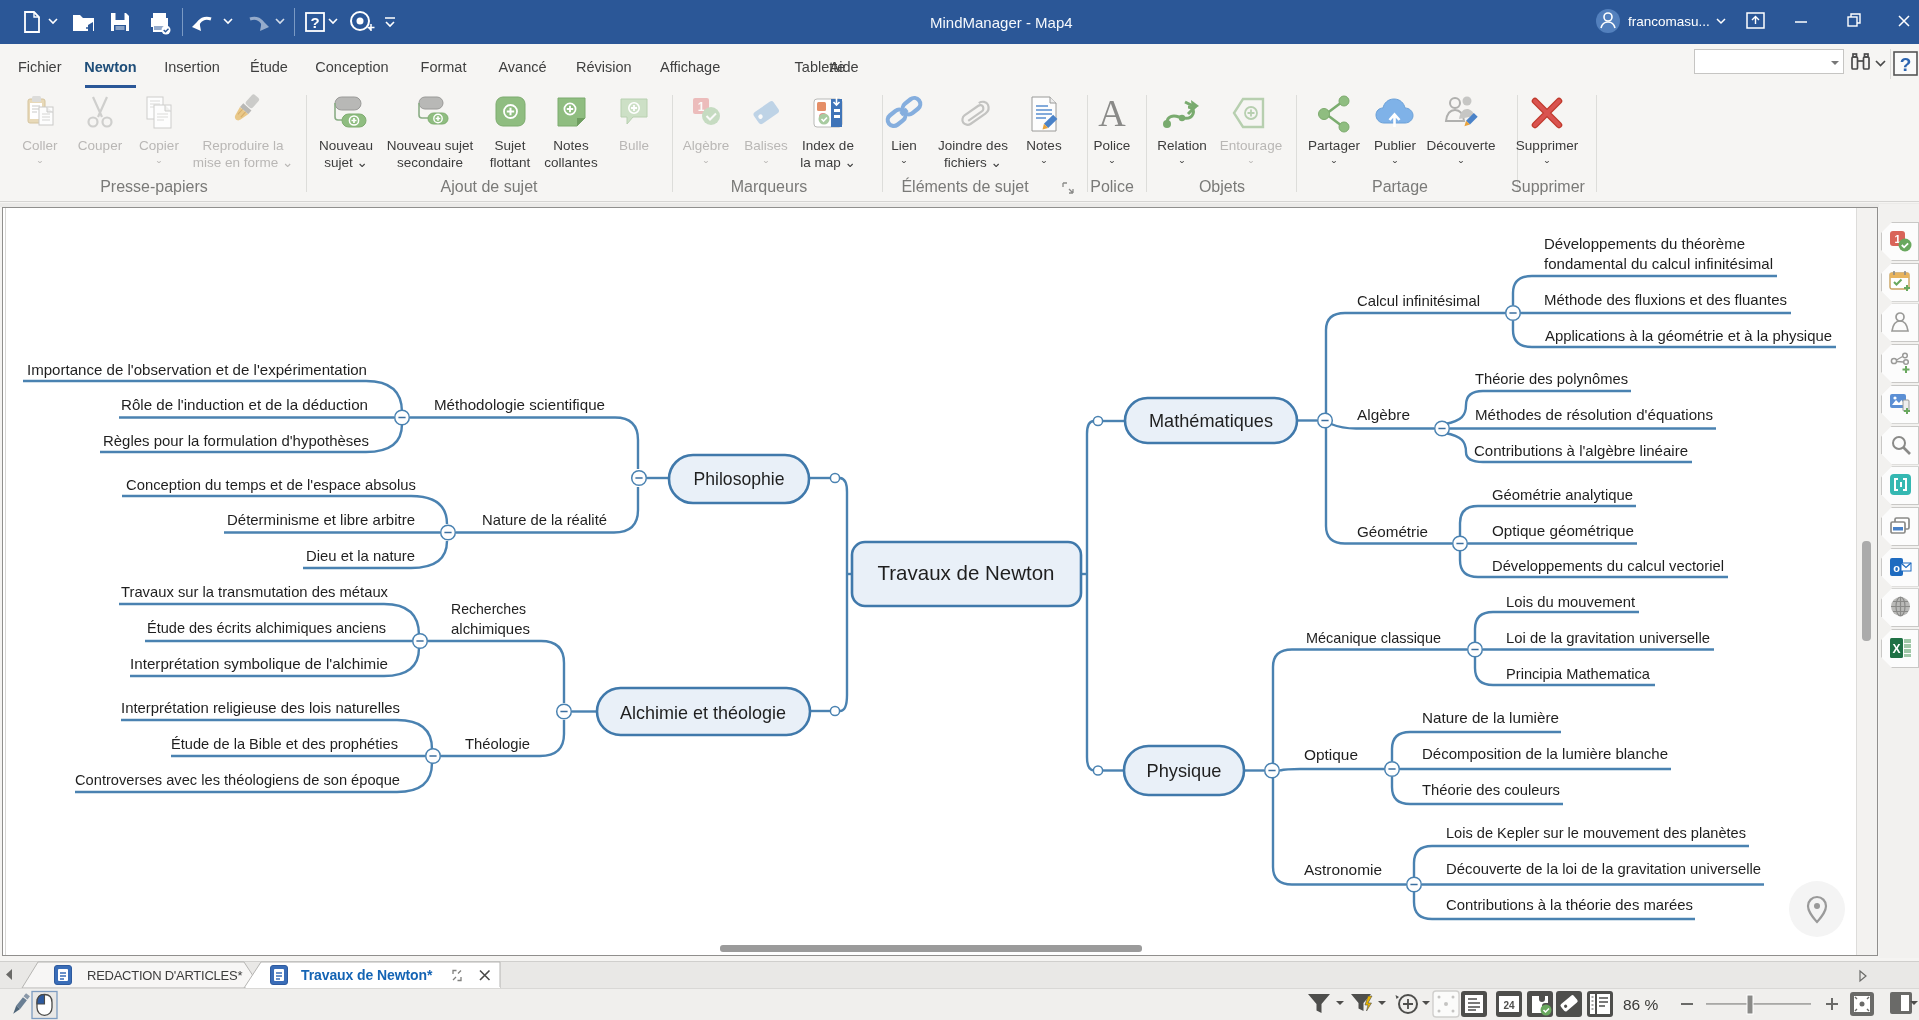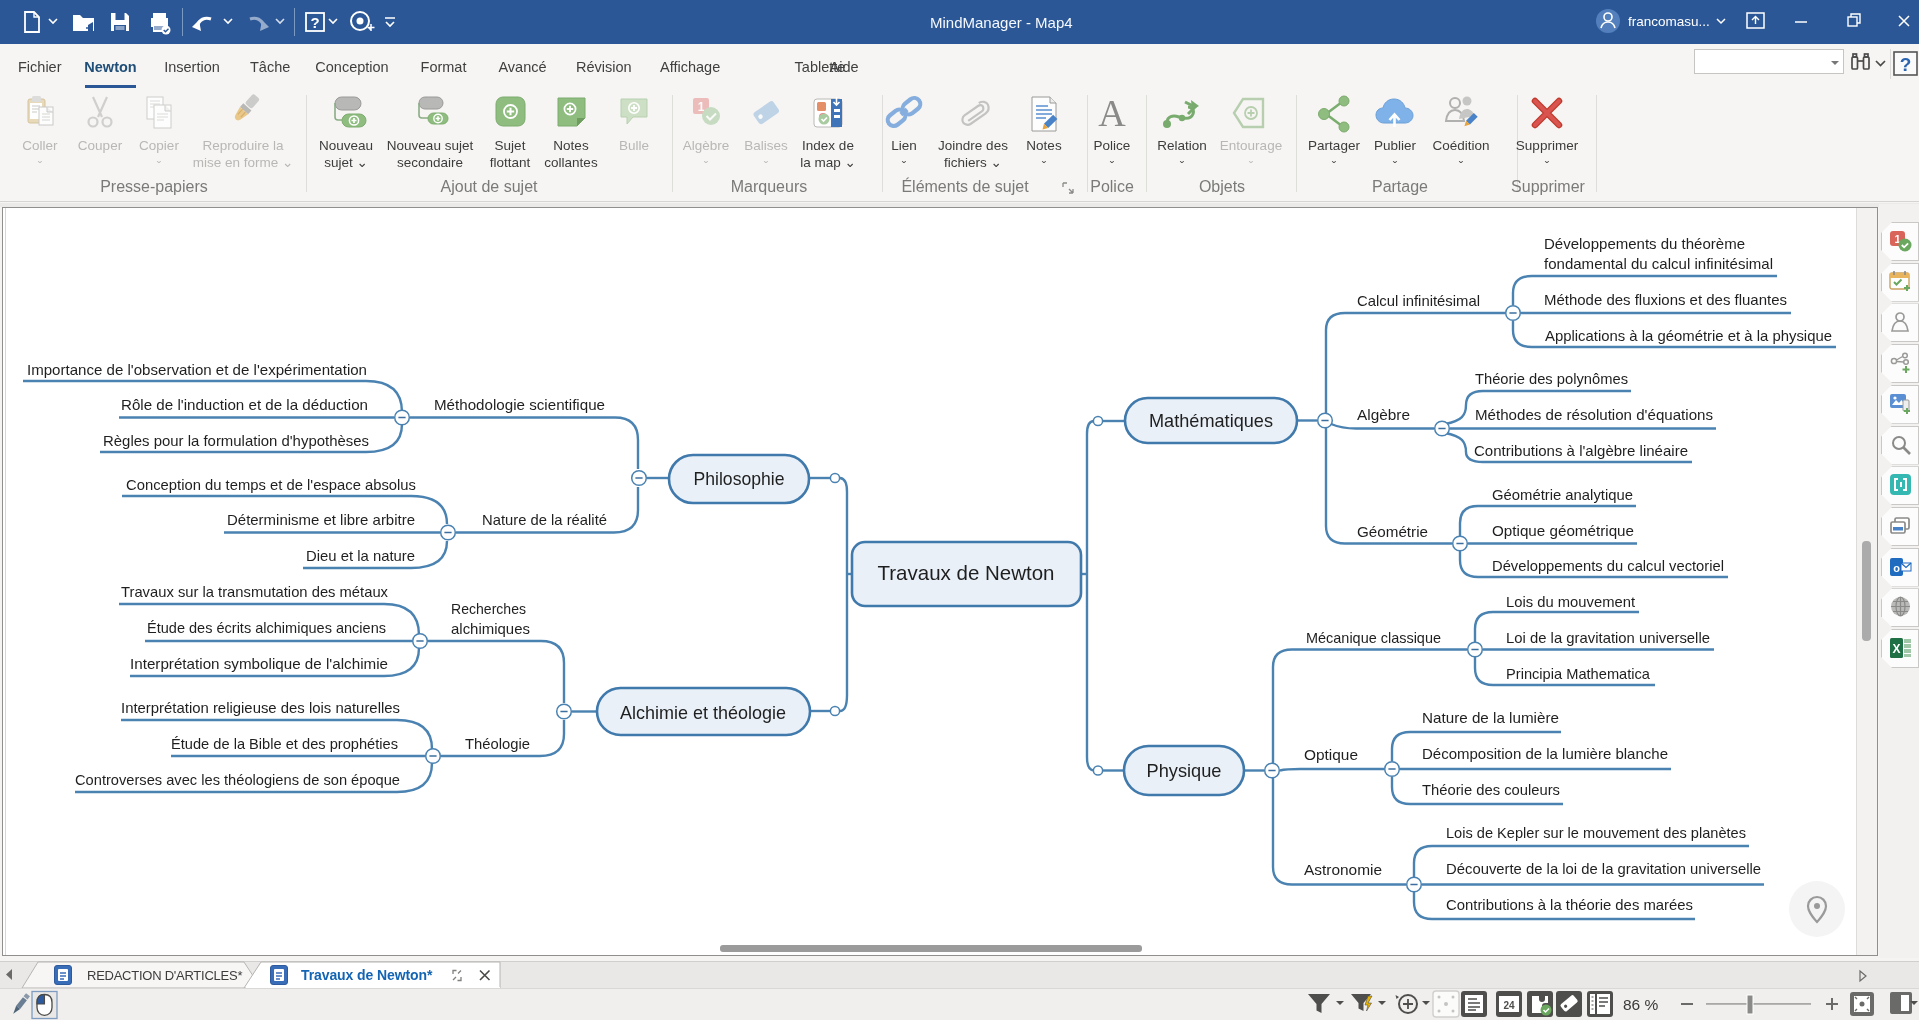--- a/index.html
+++ b/index.html
@@ -88,7 +88,7 @@
 <div class="rtab" style="left:18px;width:36px">Fichier</div>
 <div class="rtab active" style="left:84px;width:53px">Newton</div>
 <div class="rtab" style="left:163px;width:58px">Insertion</div>
-<div class="rtab" style="left:250px;width:37px">Tâche</div>
+<div class="rtab" style="left:250px;width:37px">Étude</div>
 <div class="rtab" style="left:315px;width:74px">Conception</div>
 <div class="rtab" style="left:420px;width:47px">Format</div>
 <div class="rtab" style="left:498px;width:49px">Avancé</div>

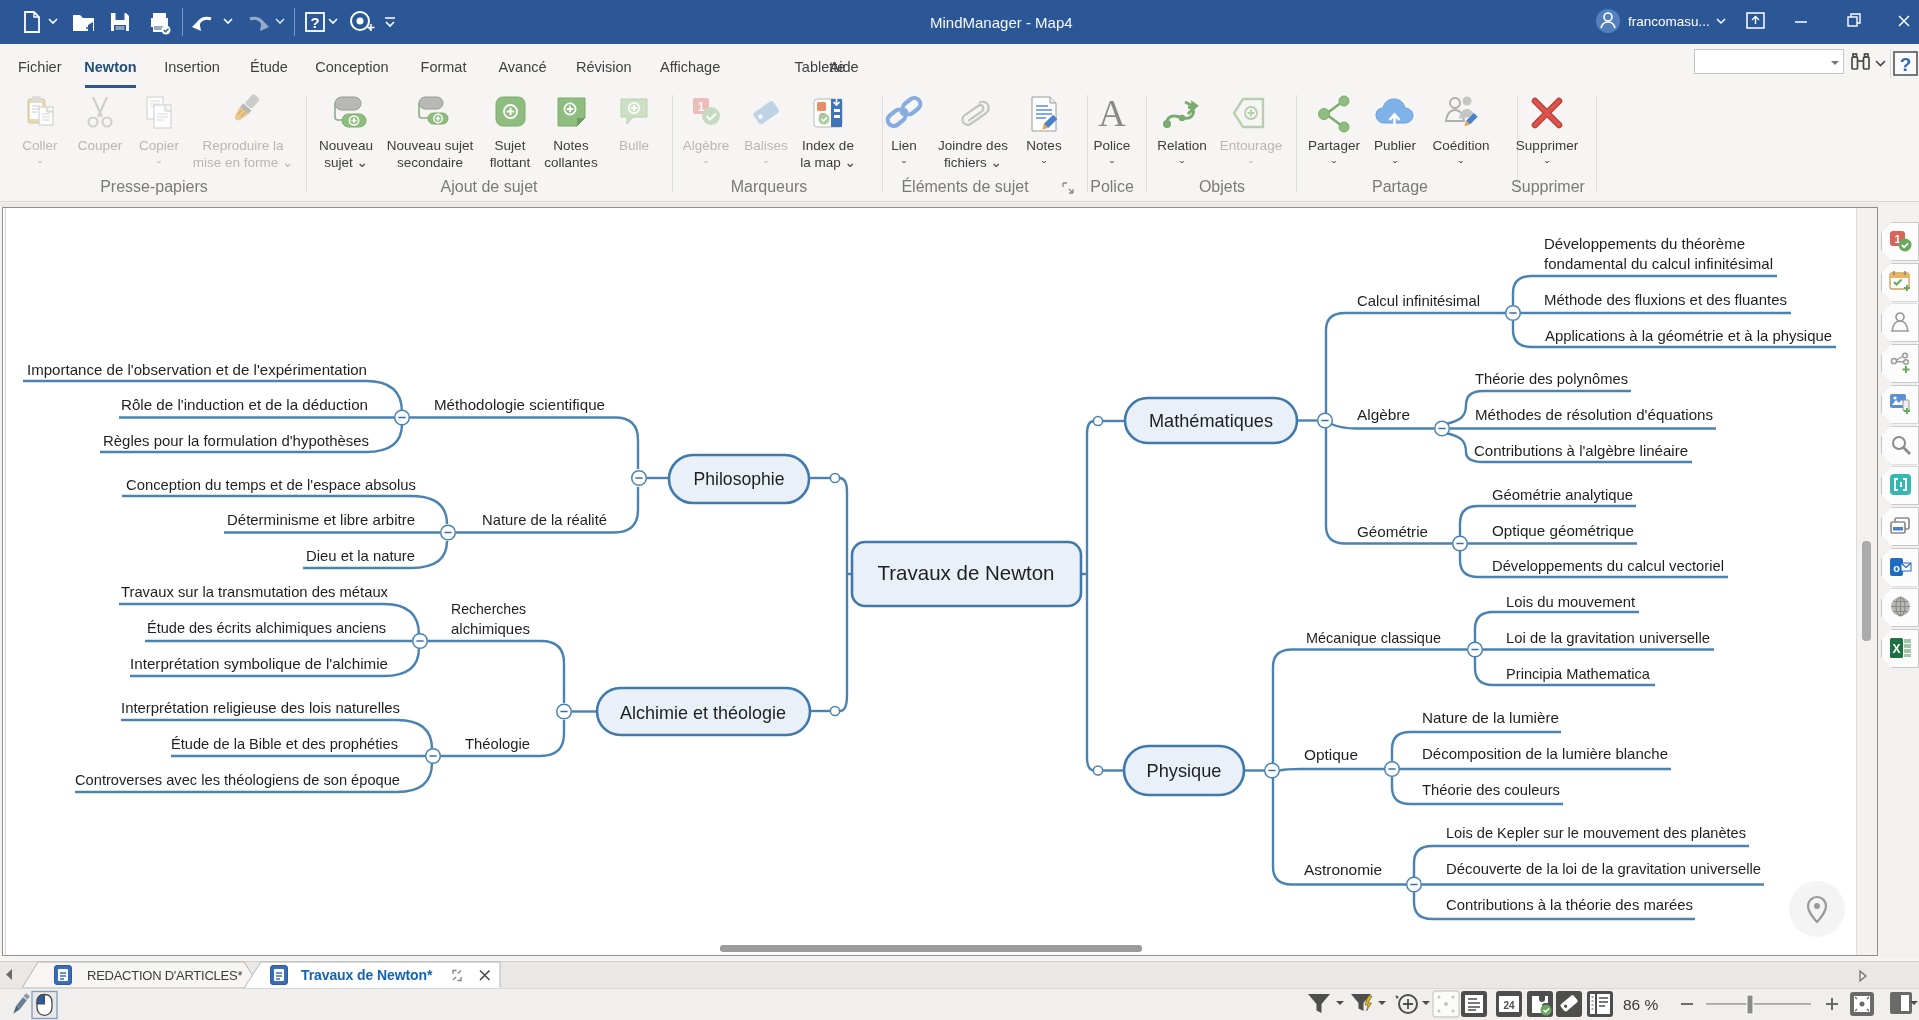--- a/index.html
+++ b/index.html
@@ -353,7 +353,7 @@
             <path d="M30 31h5.5L32.7 36z" fill="#e8a33d"></path>
           </g>
         </svg>
-        <span style="display:block">Coédition</span>
+        <span style="display:block">Découverte</span>
         <span class="chev">⌄</span>
       </div>
 <div class="btn" style="left:1504px;width:86px">

